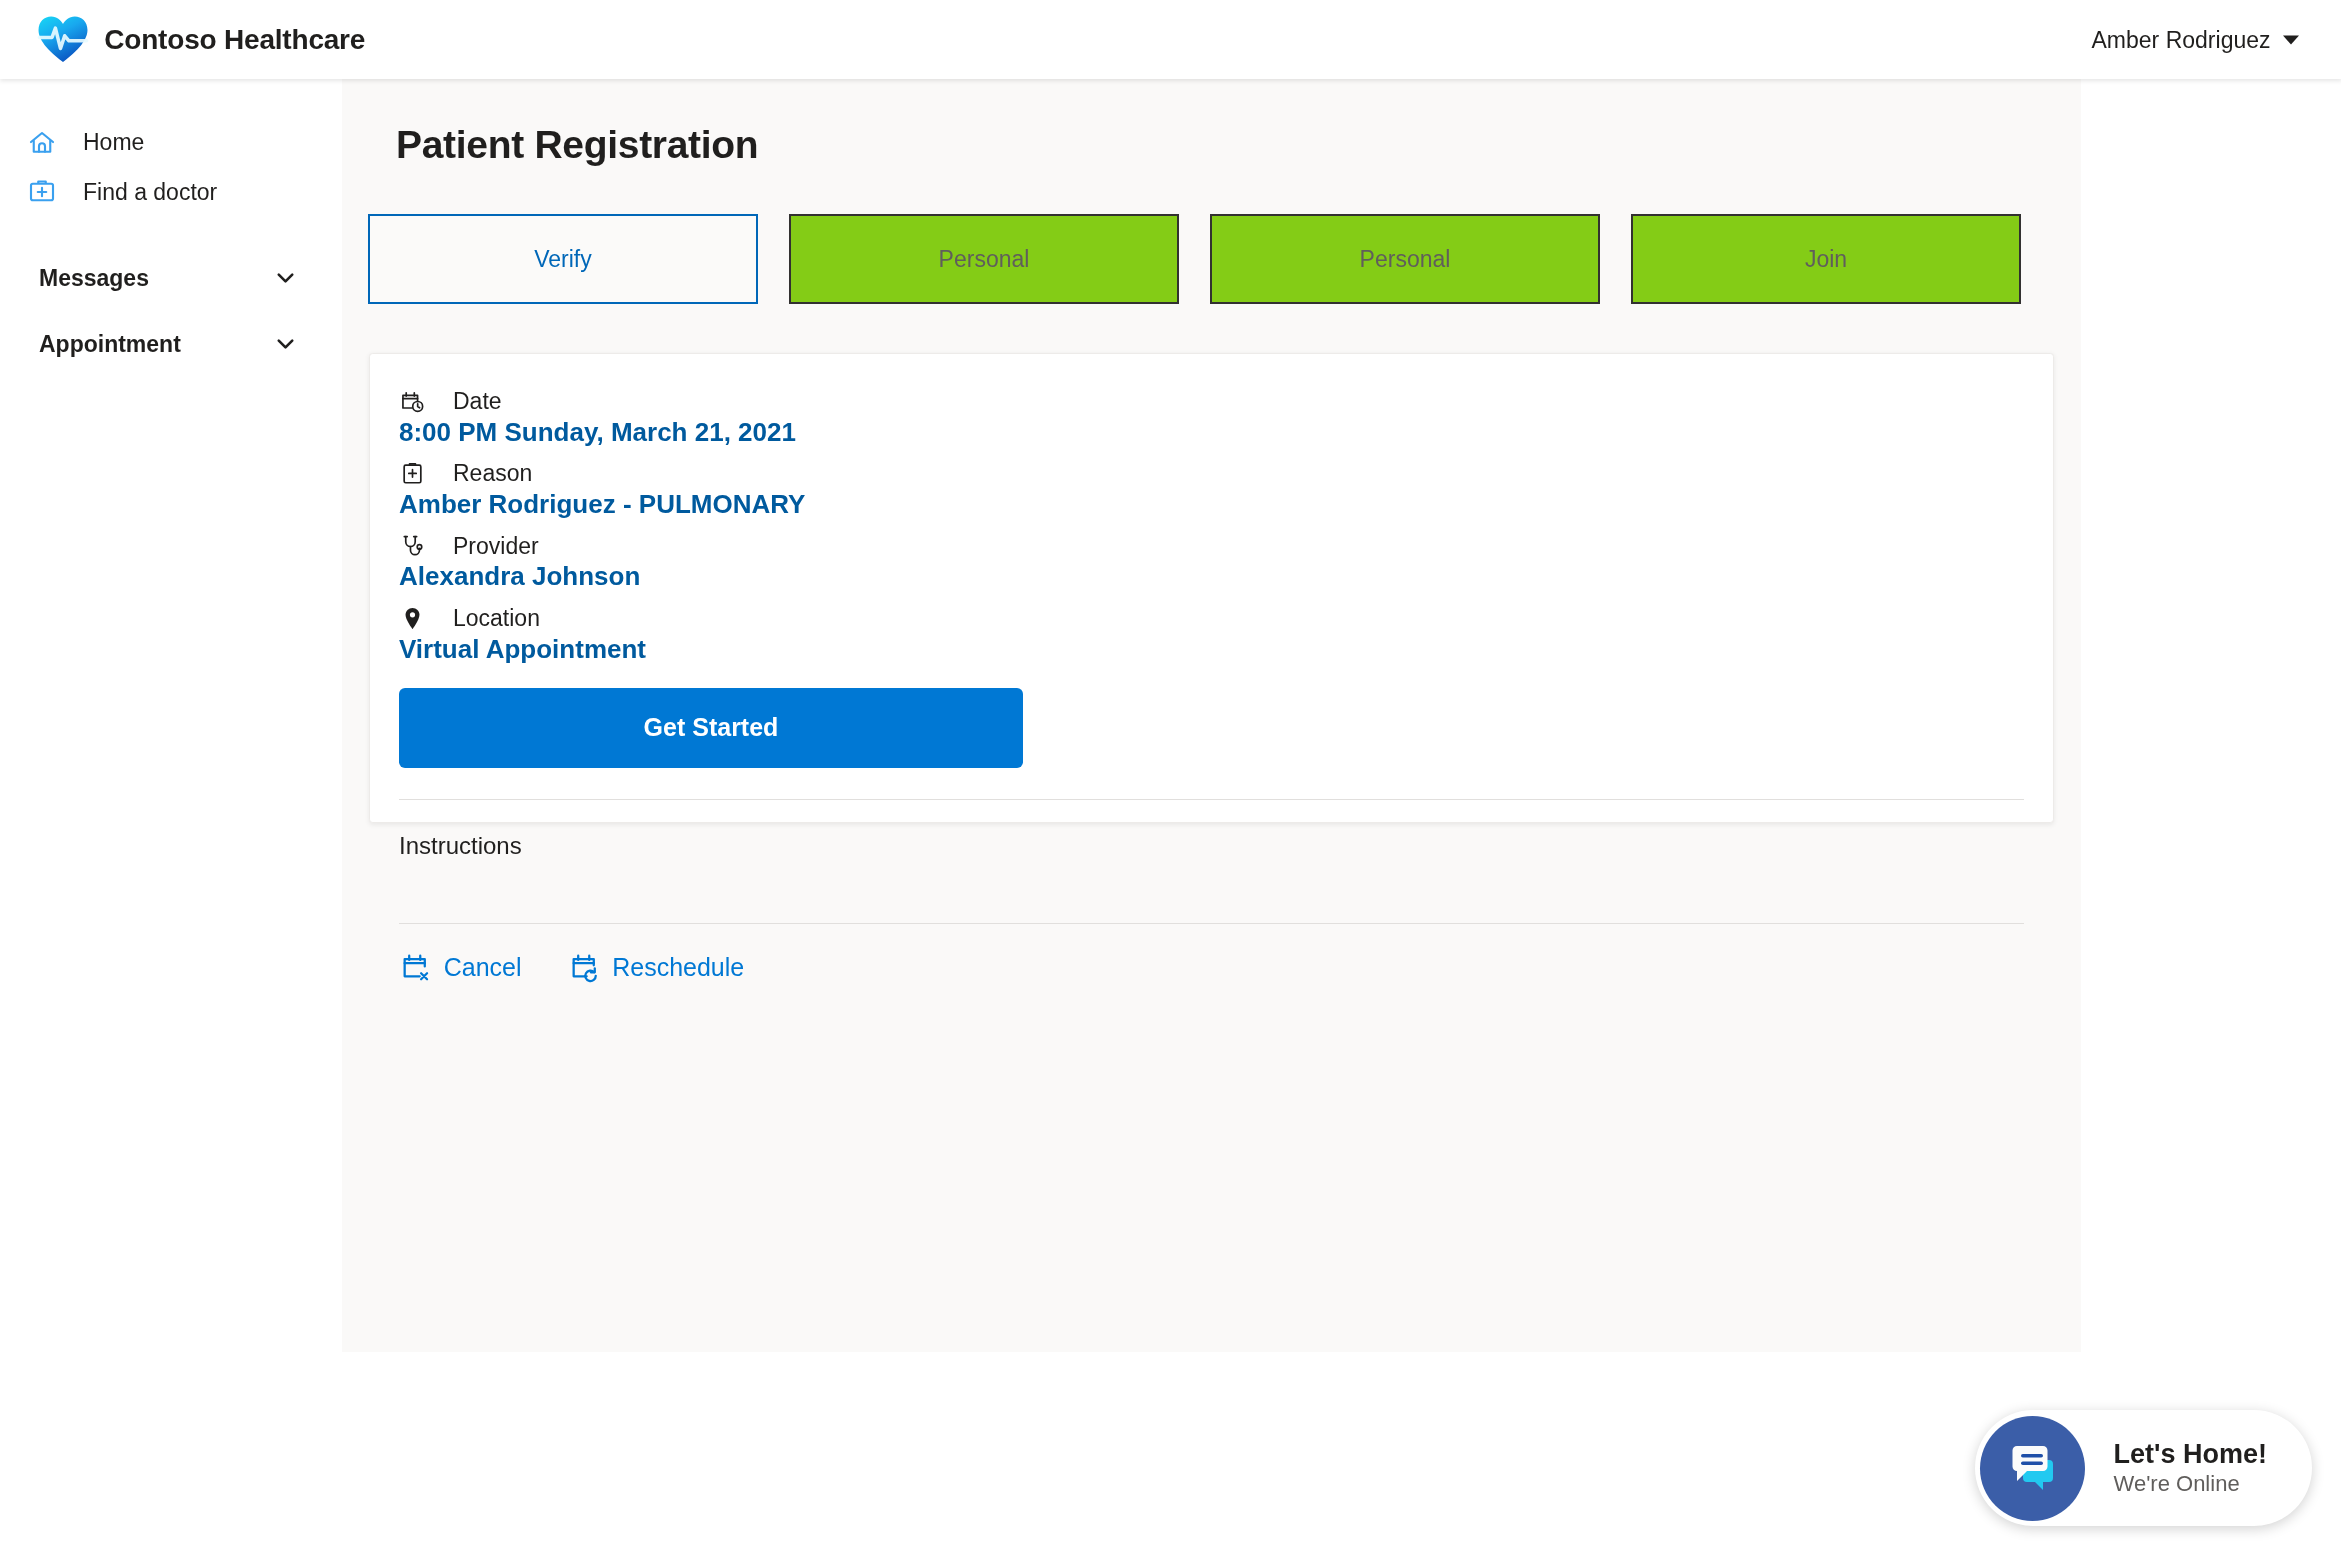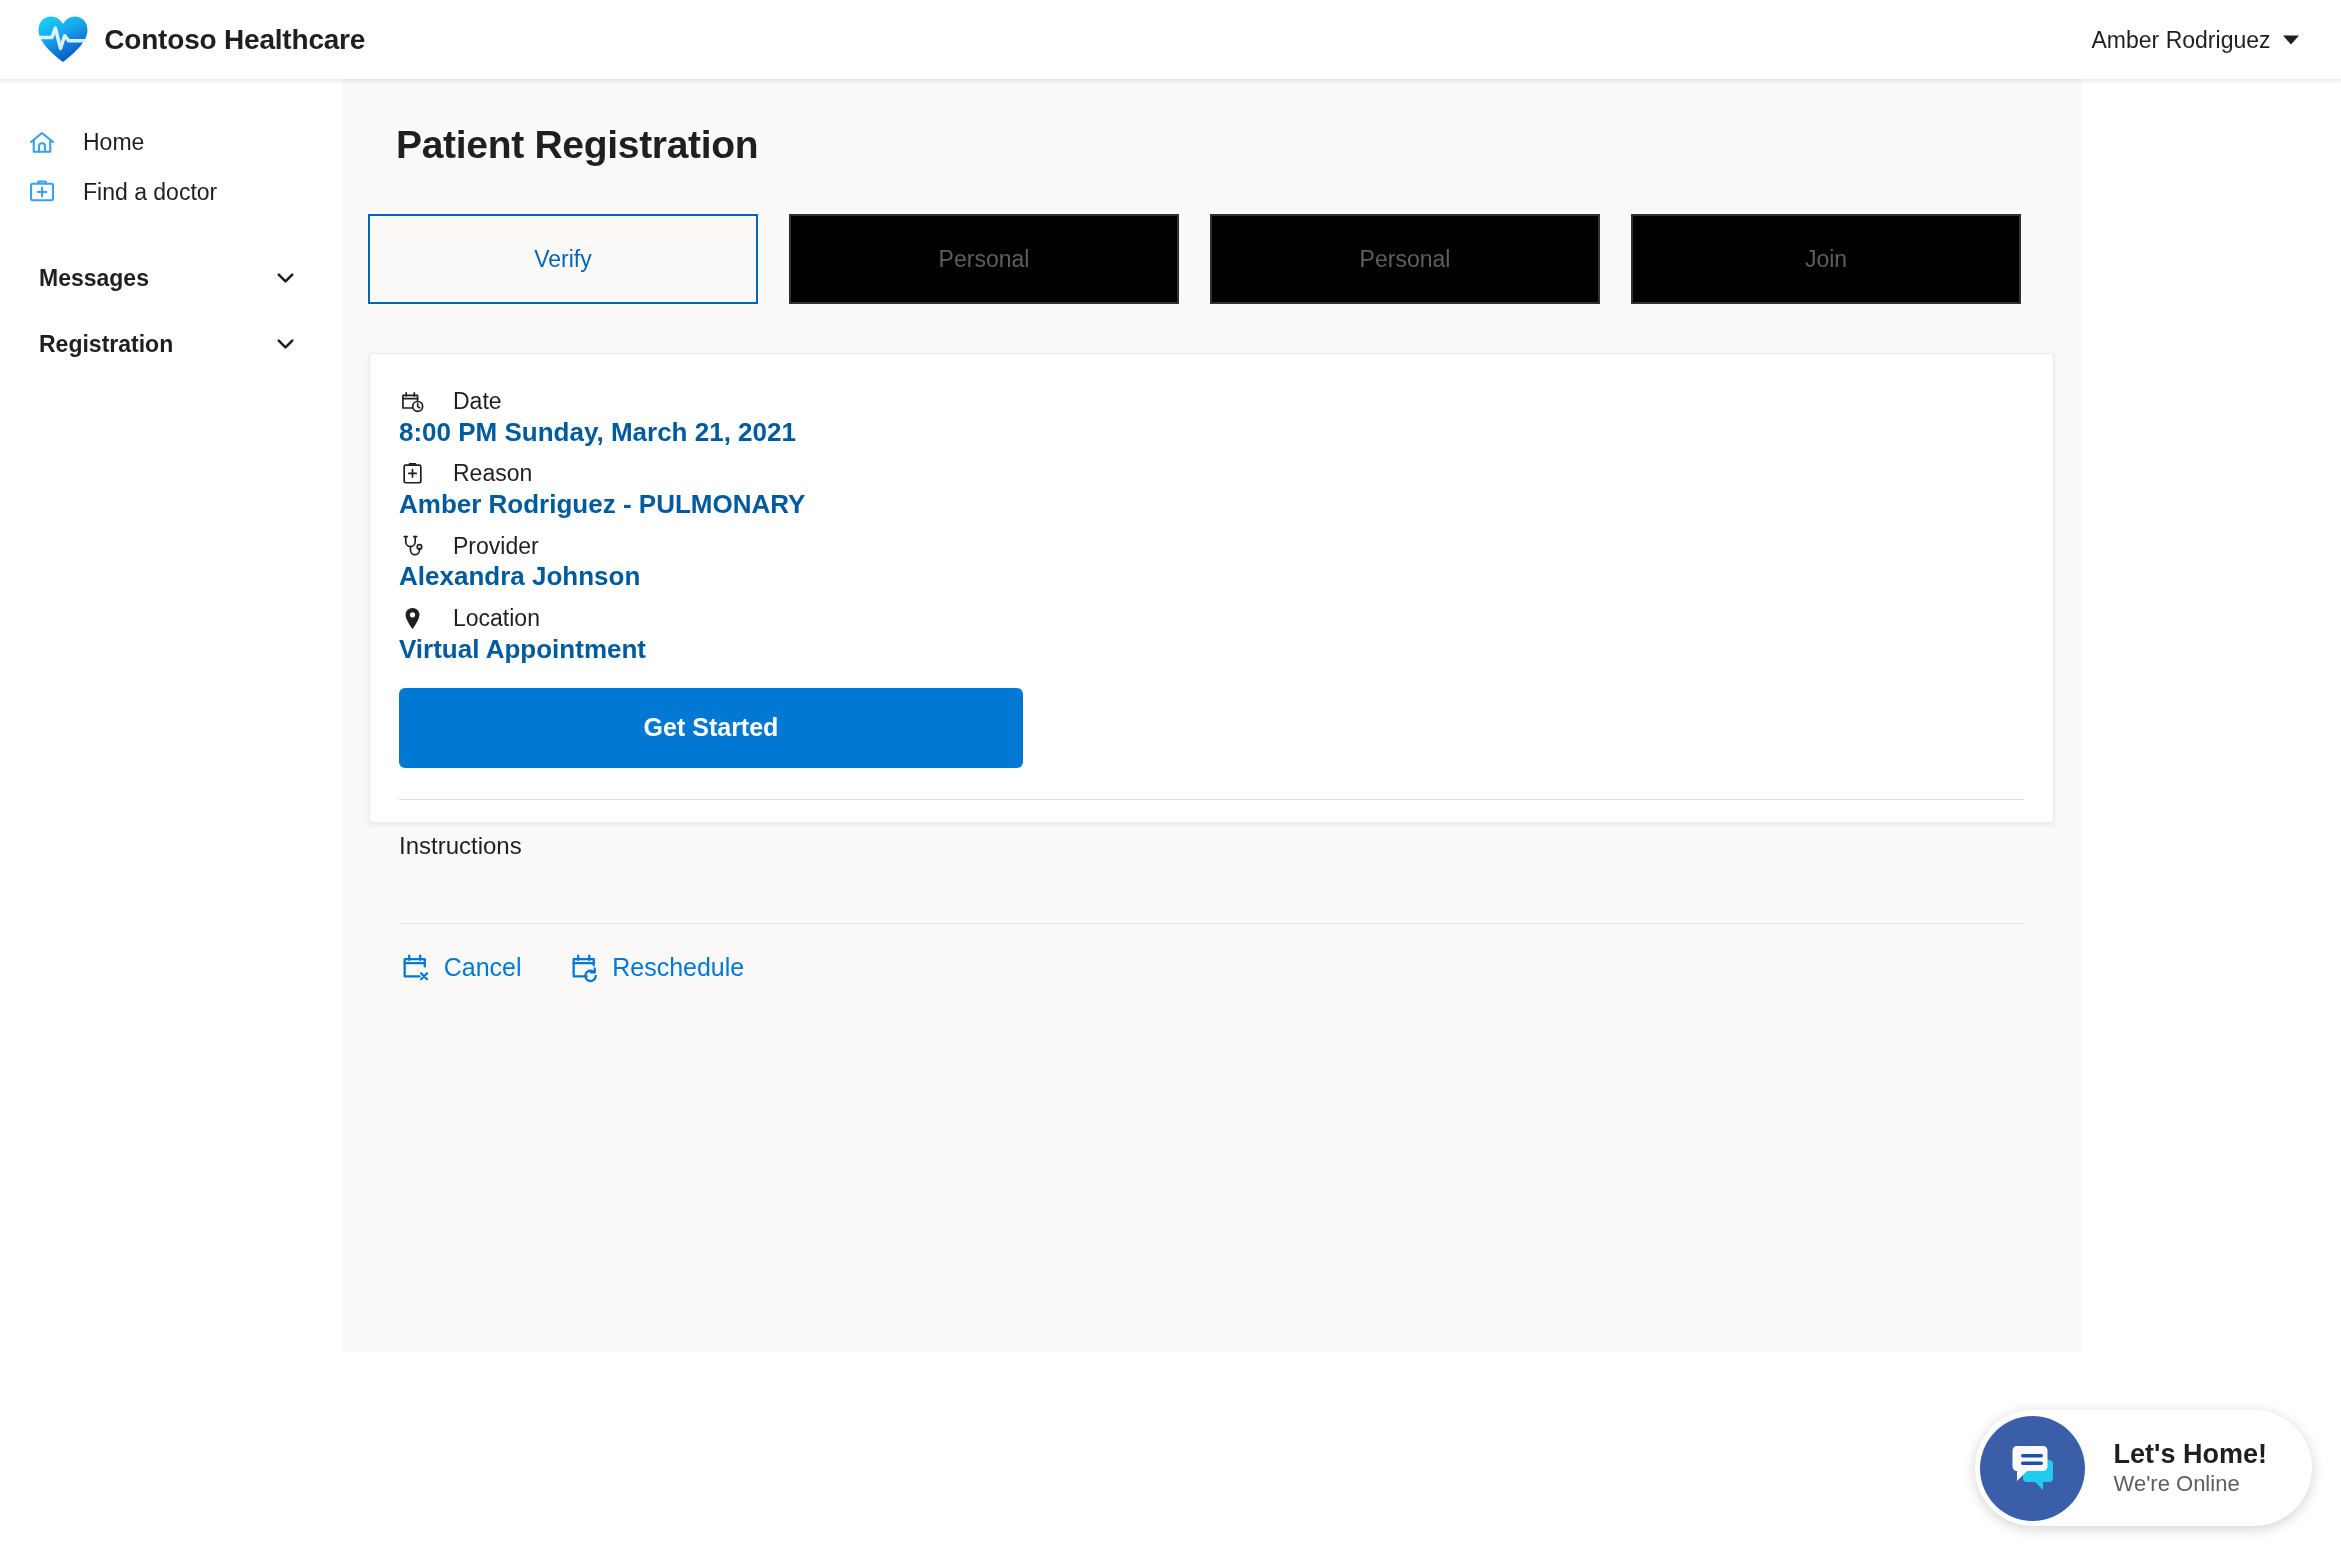--- a/index.html
+++ b/index.html
@@ -81,7 +81,7 @@
   }
   .tab {
     width: 390px; height: 90px;
-    background: #000000;
+    background: #84cc16;
     border: 2.7px solid #323130;
     display: flex; align-items: center; justify-content: center;
     font-size: 23px; color: #605e5c;

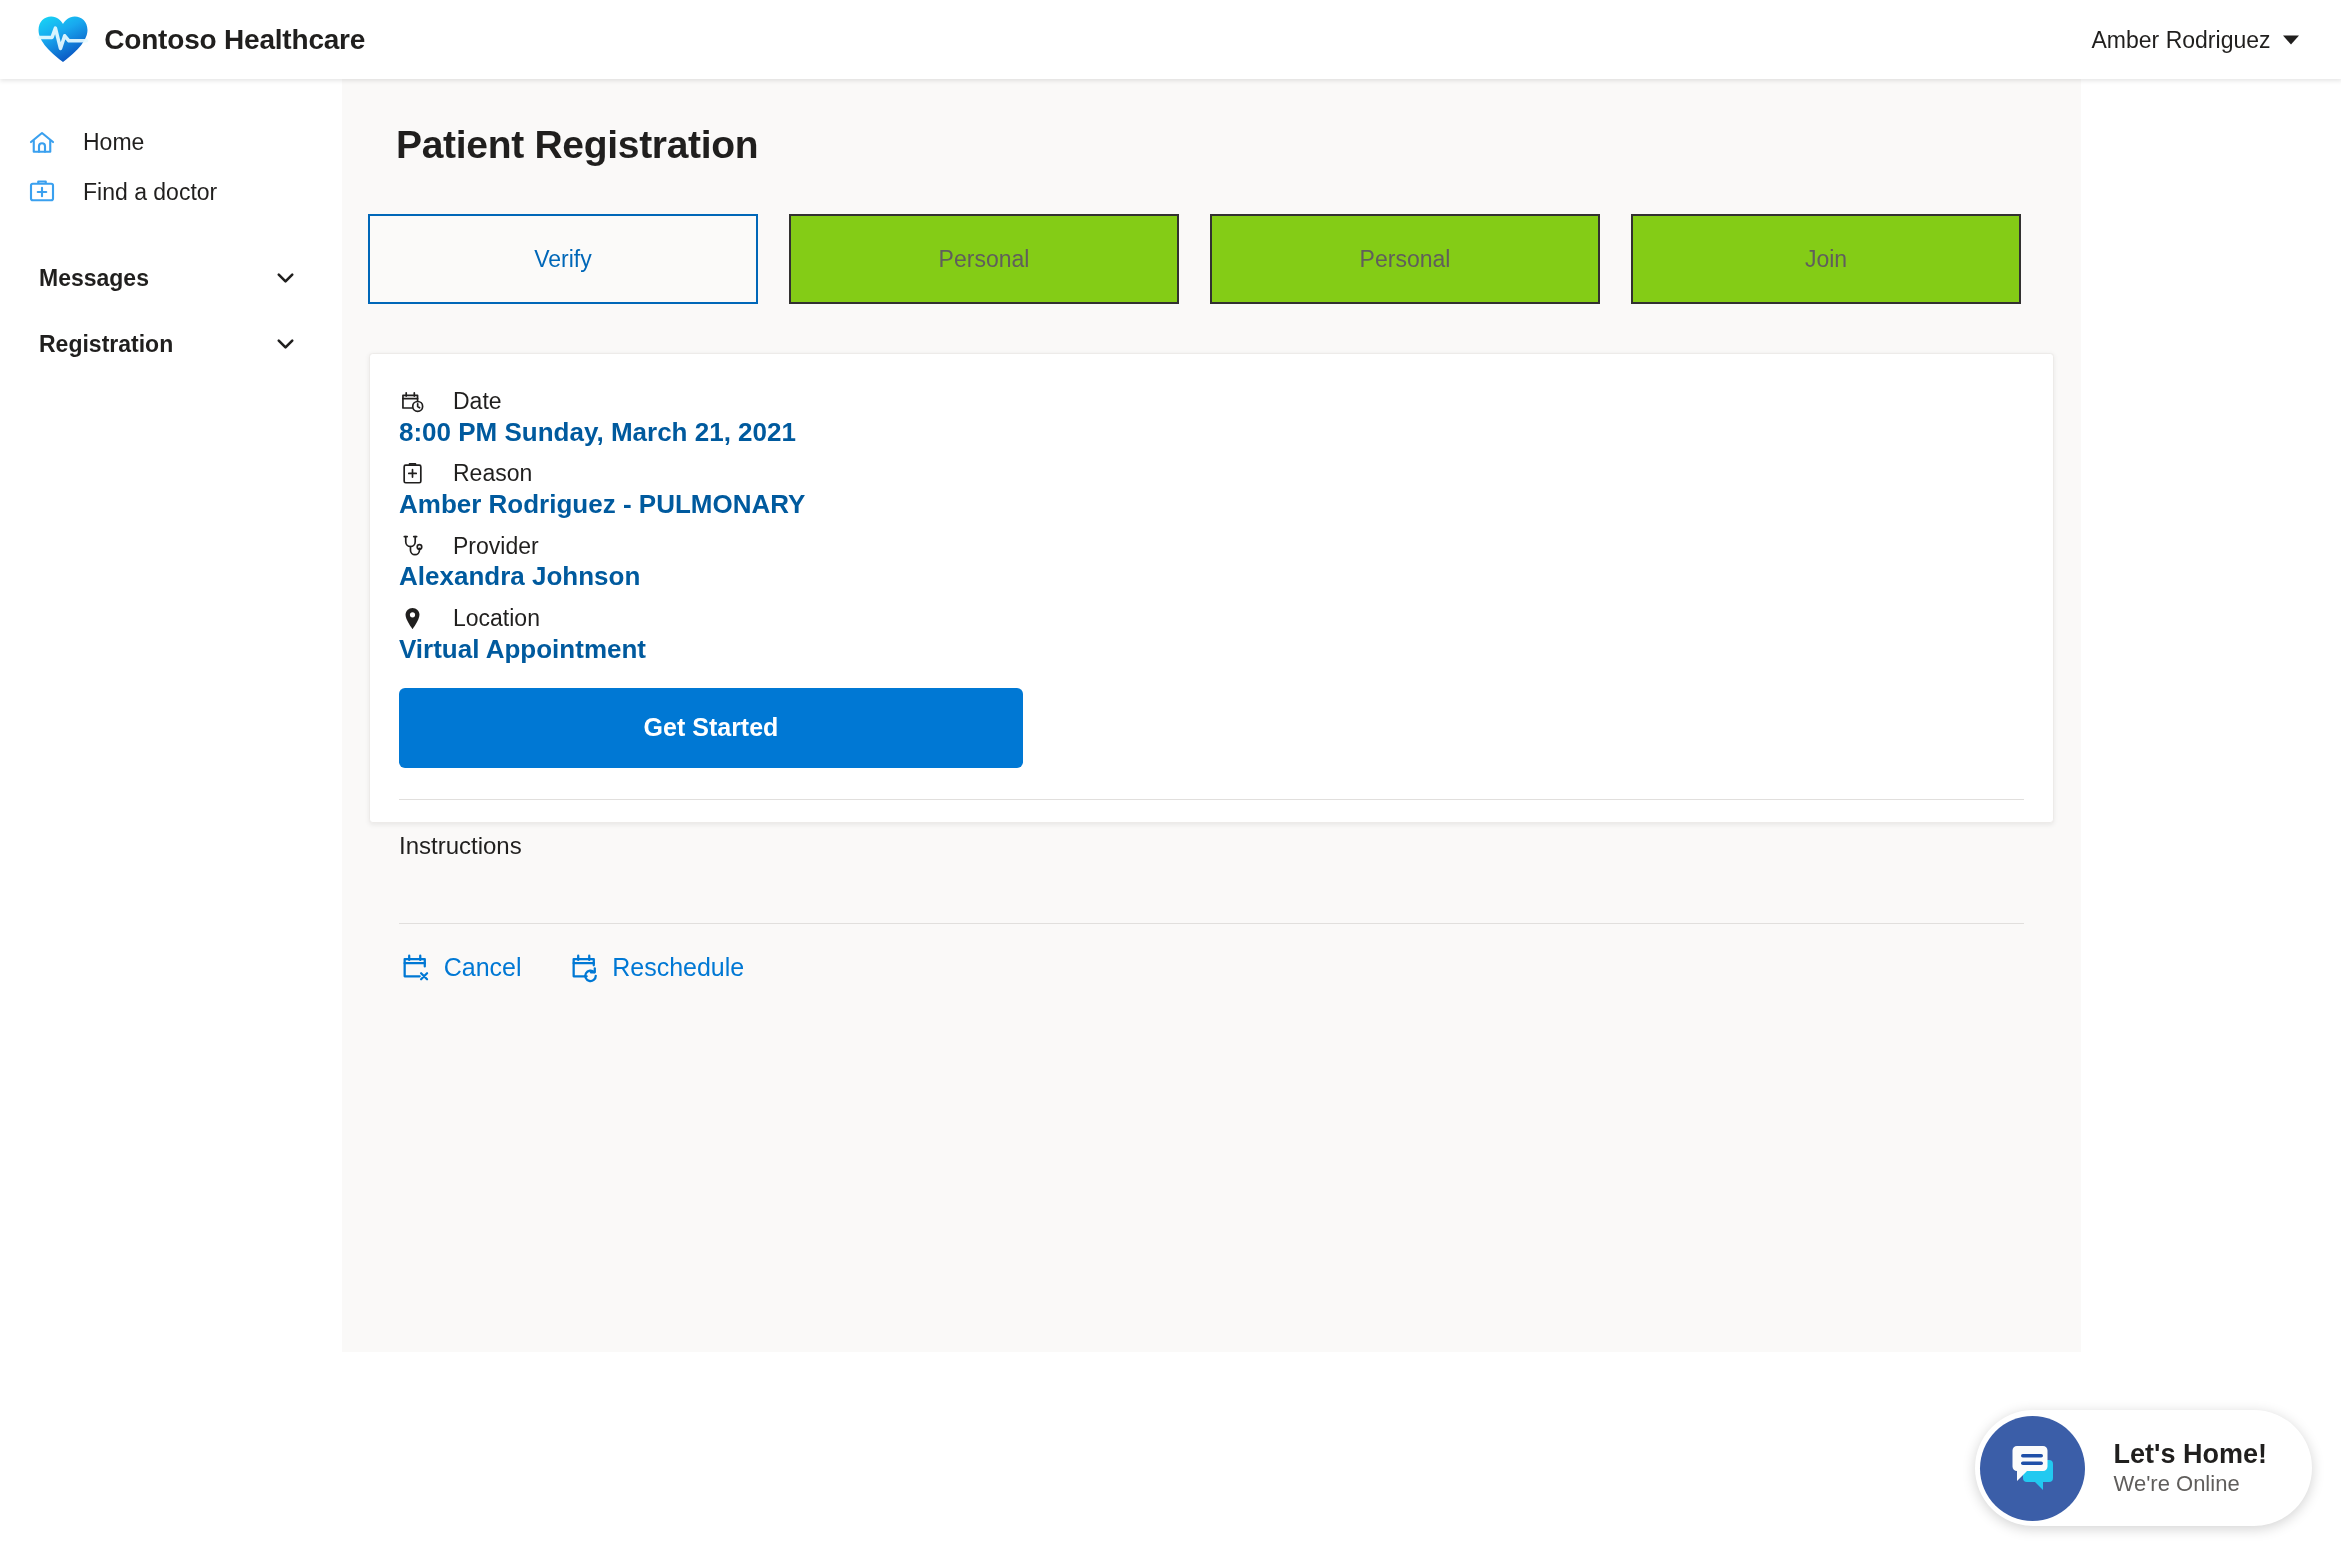--- a/index.html
+++ b/index.html
@@ -238,7 +238,7 @@
   </div>
 
   <div class="nav-group">
-    <span class="label">Registration</span>
+    <span class="label">Appointment</span>
     <span>
       <svg class="chev" viewBox="0 0 24 24" fill="none" stroke="#201f1e" stroke-width="2.3" stroke-linecap="round" stroke-linejoin="round">
           <path d="M6 9.5 L12 15.5 L18 9.5"></path>

